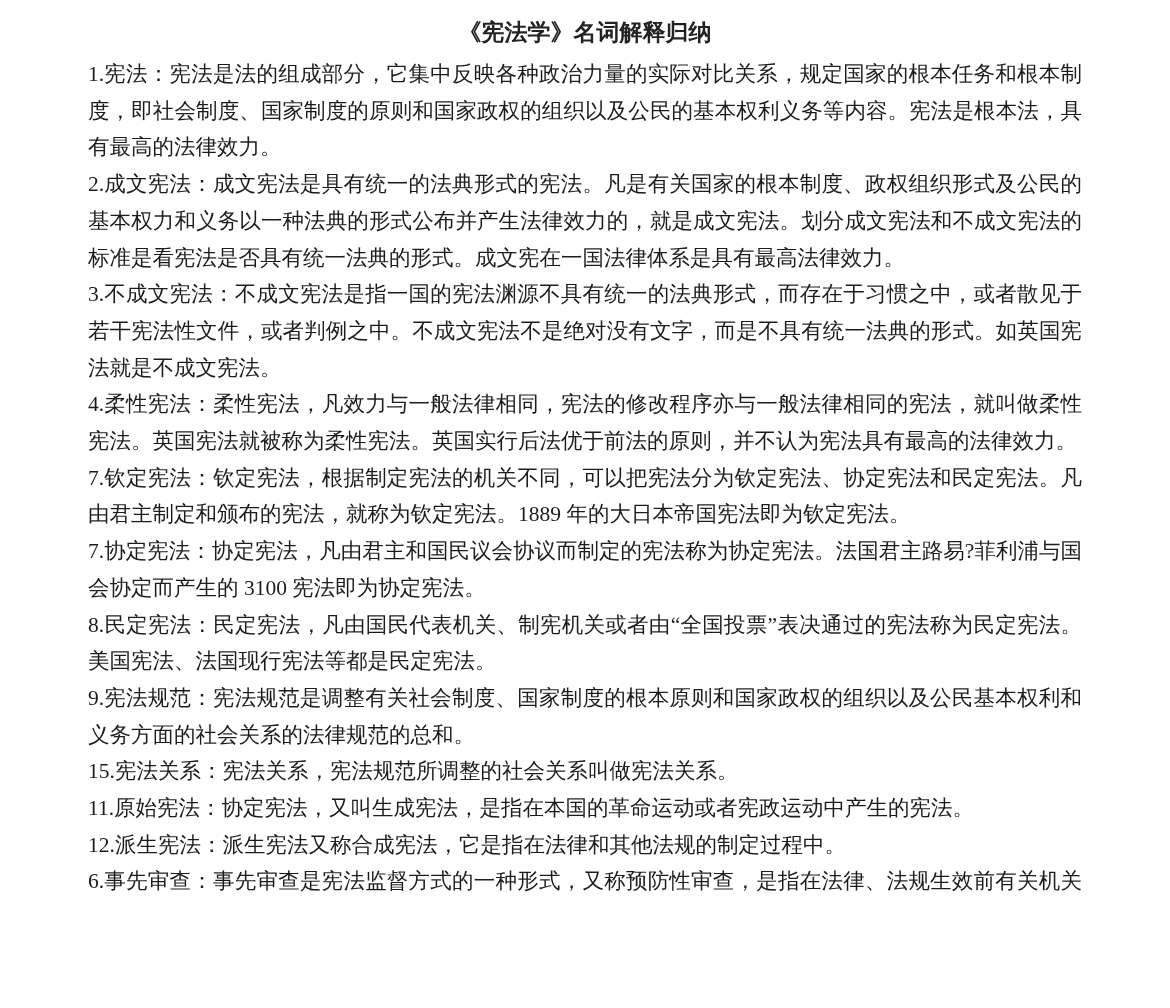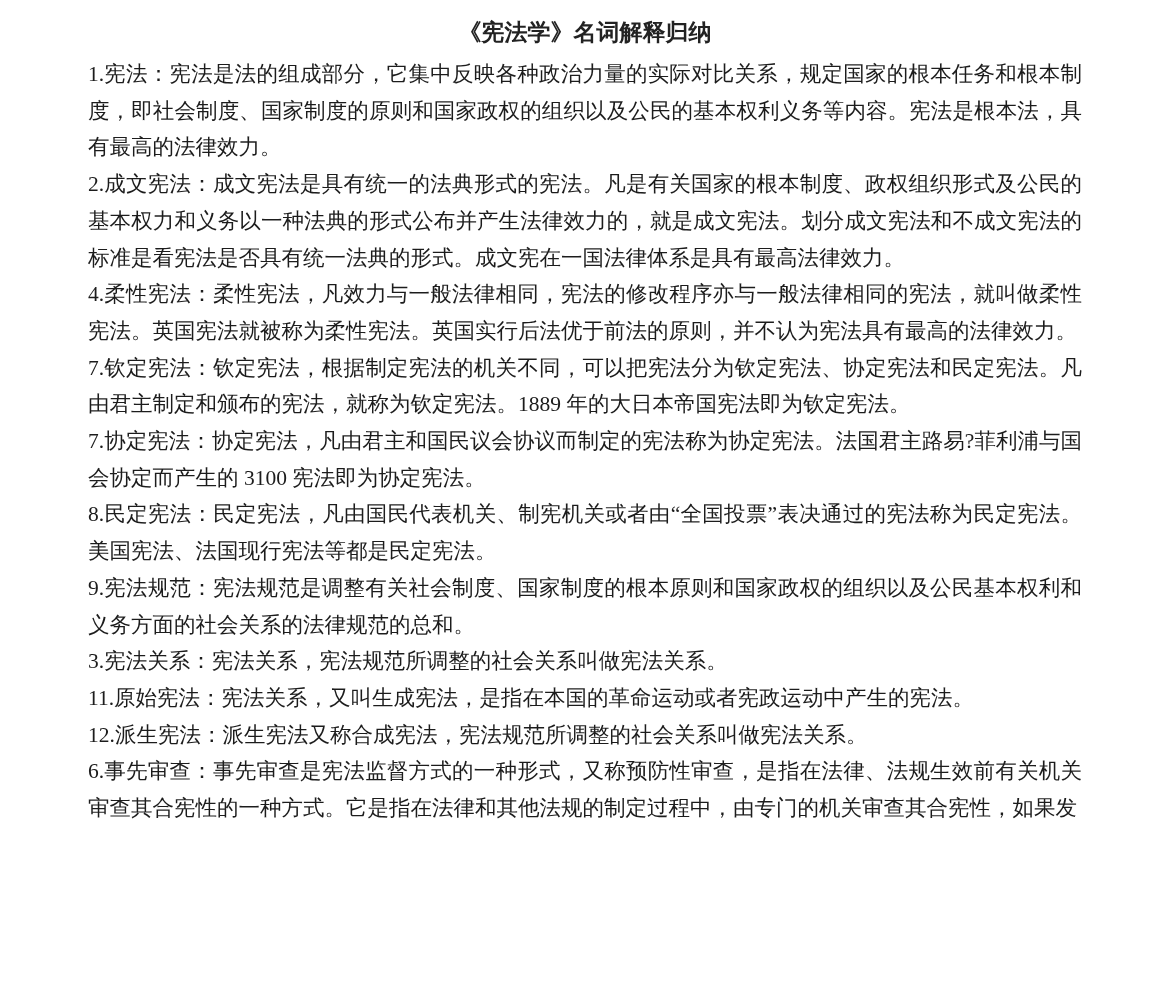--- a/index.html
+++ b/index.html
@@ -48,6 +48,7 @@
 
     <p class="term"><b class="label">2.成文宪法：</b><span>成文宪法是具有统一的法典形式的宪法。凡是有关国家的根本制度、政权组织形式及公民的基本权力和义务以一种法典的形式公布并产生法律效力的，就是成文宪法。划分成文宪法和不成文宪法的标准是看宪法是否具有统一法典的形式。成文宪在一国法律体系是具有最高法律效力。</span></p>
 
+    <p class="term"><b class="label">3.不成文宪法：</b><span>不成文宪法是指一国的宪法渊源不具有统一的法典形式，而存在于习惯之中，或者散见于若干宪法性文件，或者判例之中。不成文宪法不是绝对没有文字，而是不具有统一法典的形式。如英国宪法就是不成文宪法。</span></p>
 
 
     <p class="term"><b class="label">4.柔性宪法：</b><span>柔性宪法，凡效力与一般法律相同，宪法的修改程序亦与一般法律相同的宪法，就叫做柔性宪法。英国宪法就被称为柔性宪法。英国实行后法优于前法的原则，并不认为宪法具有最高的法律效力。</span></p>

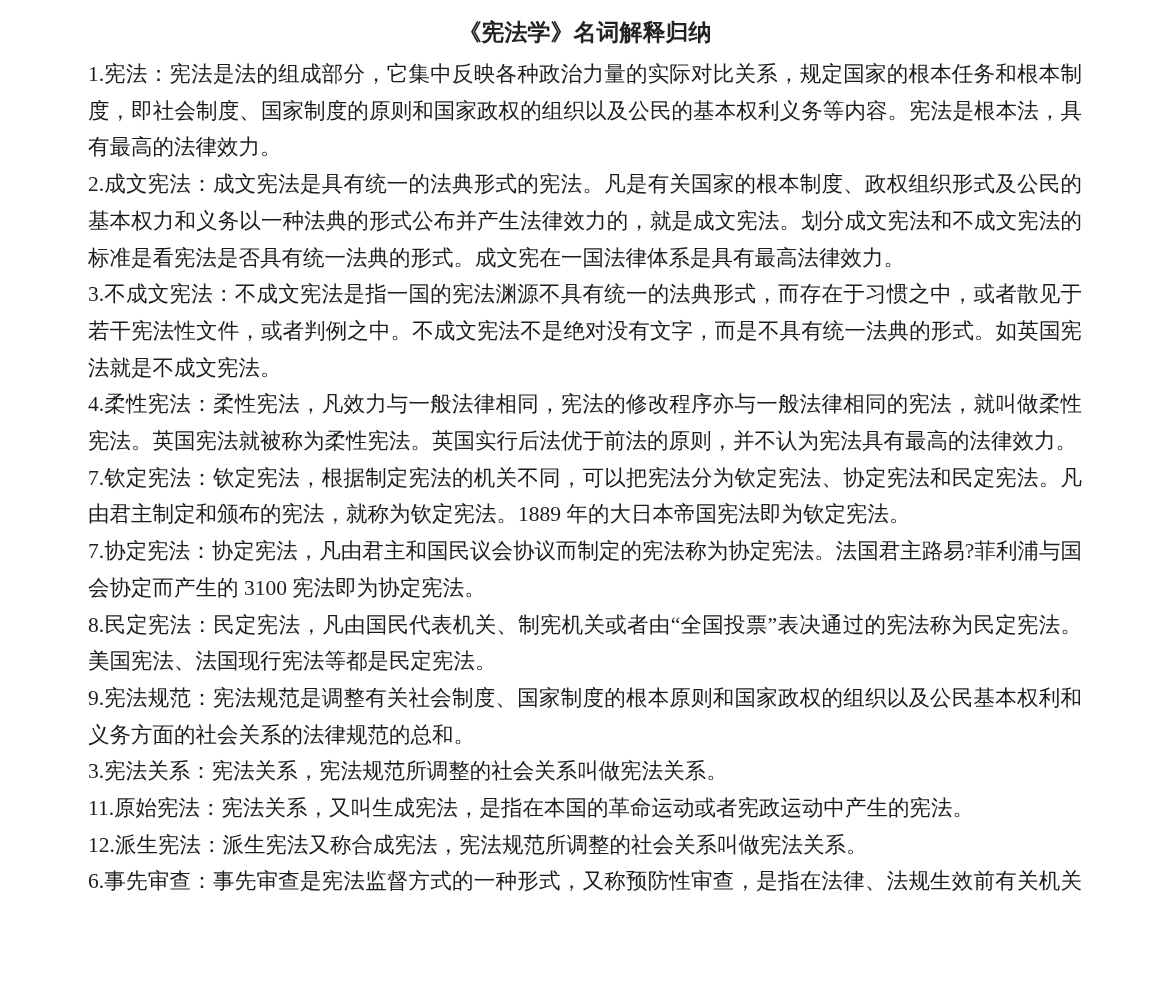--- a/index.html
+++ b/index.html
@@ -61,7 +61,7 @@
 
     <p class="term"><b class="label">9.宪法规范：</b><span>宪法规范是调整有关社会制度、国家制度的根本原则和国家政权的组织以及公民基本权利和义务方面的社会关系的法律规范的总和。</span></p>
 
-    <p class="term"><b class="label">3.宪法关系：</b><span>宪法关系，宪法规范所调整的社会关系叫做宪法关系。</span></p>
+    <p class="term"><b class="label">15.宪法关系：</b><span>宪法关系，宪法规范所调整的社会关系叫做宪法关系。</span></p>
 
     <p class="term"><b class="label">11.原始宪法：</b><span>宪法关系，又叫生成宪法，是指在本国的革命运动或者宪政运动中产生的宪法。</span></p>
 

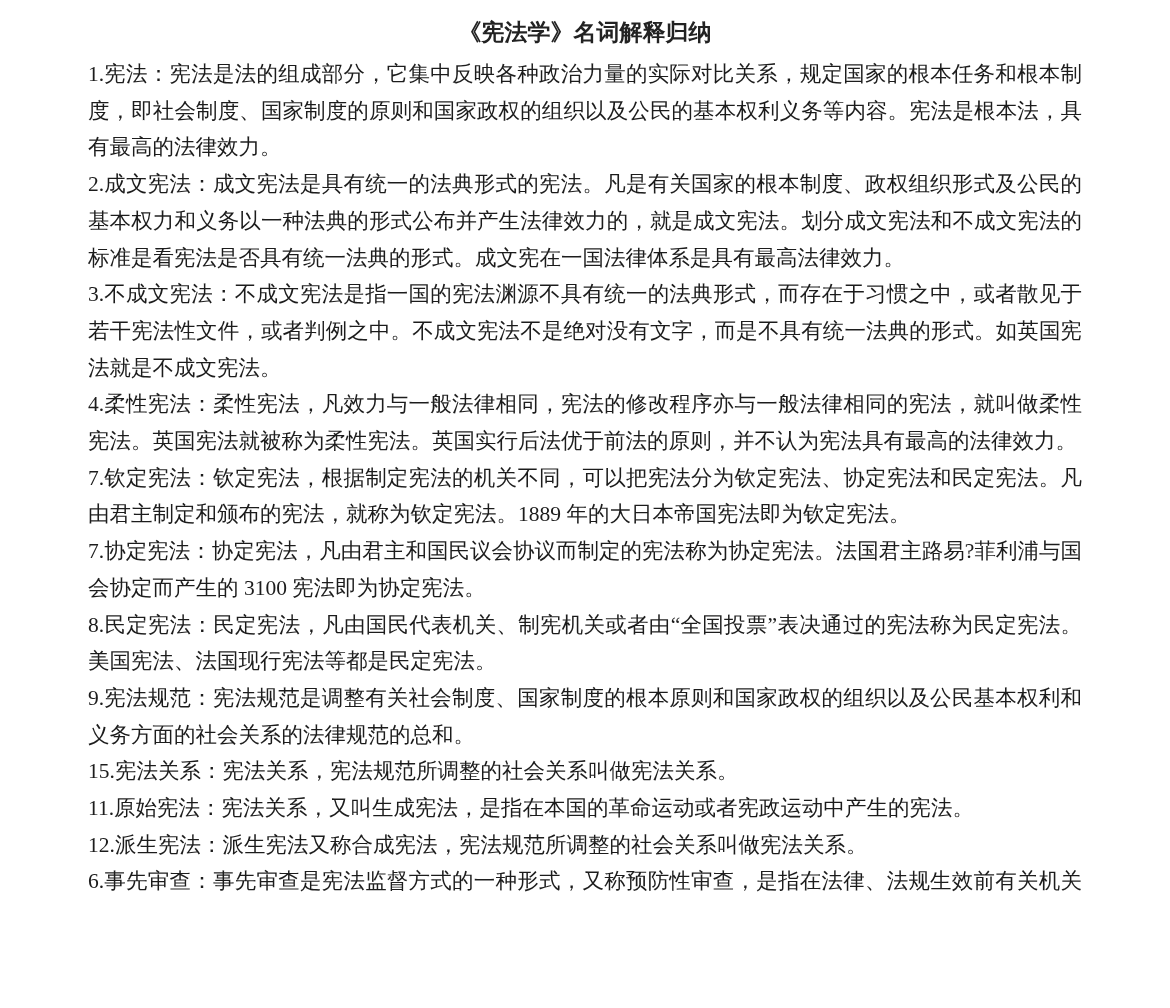--- a/index.html
+++ b/index.html
@@ -63,7 +63,7 @@
 
     <p class="term"><b class="label">15.宪法关系：</b><span>宪法关系，宪法规范所调整的社会关系叫做宪法关系。</span></p>
 
-    <p class="term"><b class="label">11.原始宪法：</b><span>宪法关系，又叫生成宪法，是指在本国的革命运动或者宪政运动中产生的宪法。</span></p>
+    <p class="term"><b class="label">11.原始宪法：</b><span>协定宪法，又叫生成宪法，是指在本国的革命运动或者宪政运动中产生的宪法。</span></p>
 
     <p class="term"><b class="label">12.派生宪法：</b><span>派生宪法又称合成宪法，宪法规范所调整的社会关系叫做宪法关系。</span></p>
 

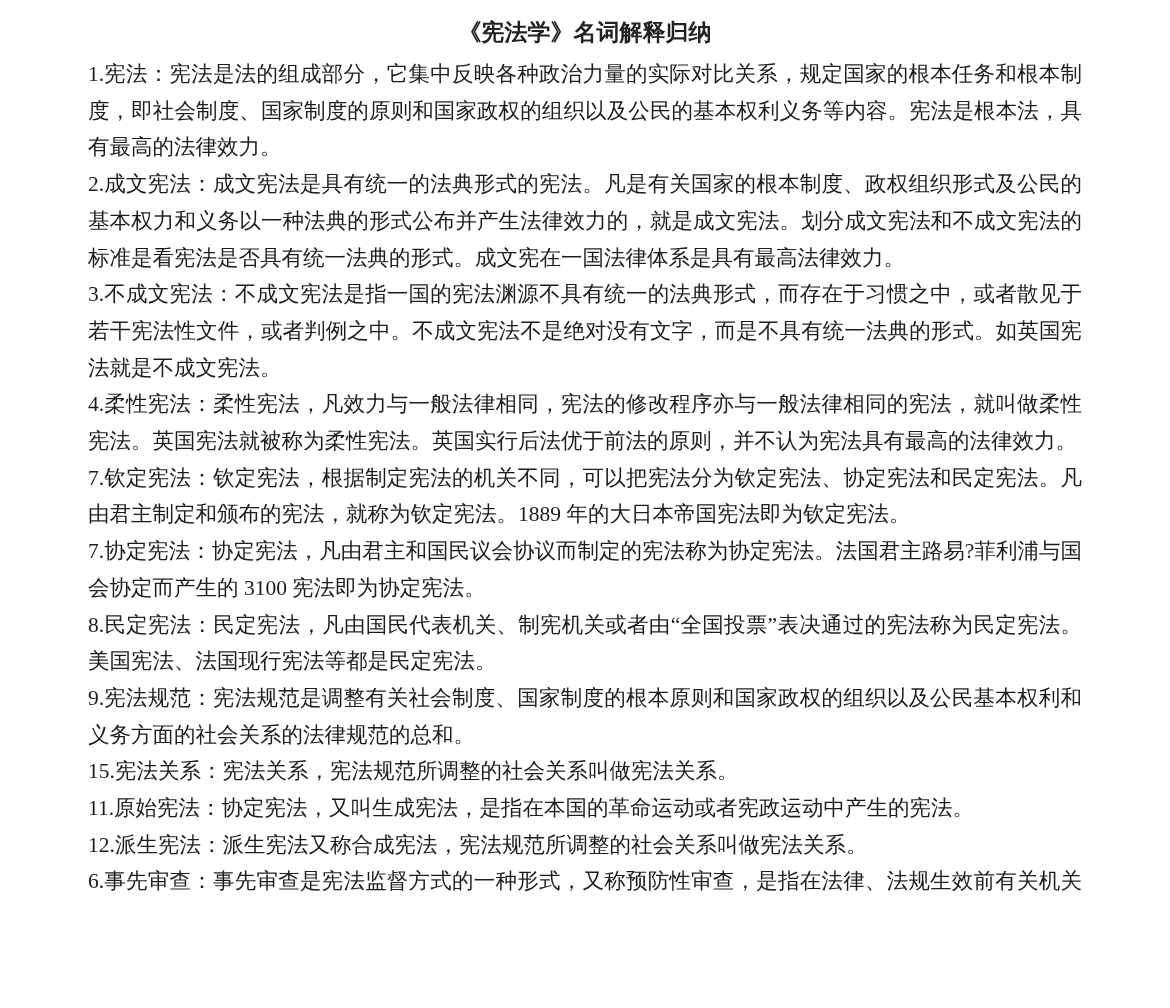--- a/index.html
+++ b/index.html
@@ -65,7 +65,7 @@
 
     <p class="term"><b class="label">11.原始宪法：</b><span>协定宪法，又叫生成宪法，是指在本国的革命运动或者宪政运动中产生的宪法。</span></p>
 
-    <p class="term"><b class="label">12.派生宪法：</b><span>派生宪法又称合成宪法，宪法规范所调整的社会关系叫做宪法关系。</span></p>
+    <p class="term"><b class="label">12.派生宪法：</b><span>派生宪法又称合成宪法，它是指在法律和其他法规的制定过程中。</span></p>
 
     <p class="term"><b class="label">6.事先审查：</b><span>事先审查是宪法监督方式的一种形式，又称预防性审查，是指在法律、法规生效前有关机关审查其合宪性的一种方式。它是指在法律和其他法规的制定过程中，由专门的机关审查其合宪性，如果发</span></p>
 

